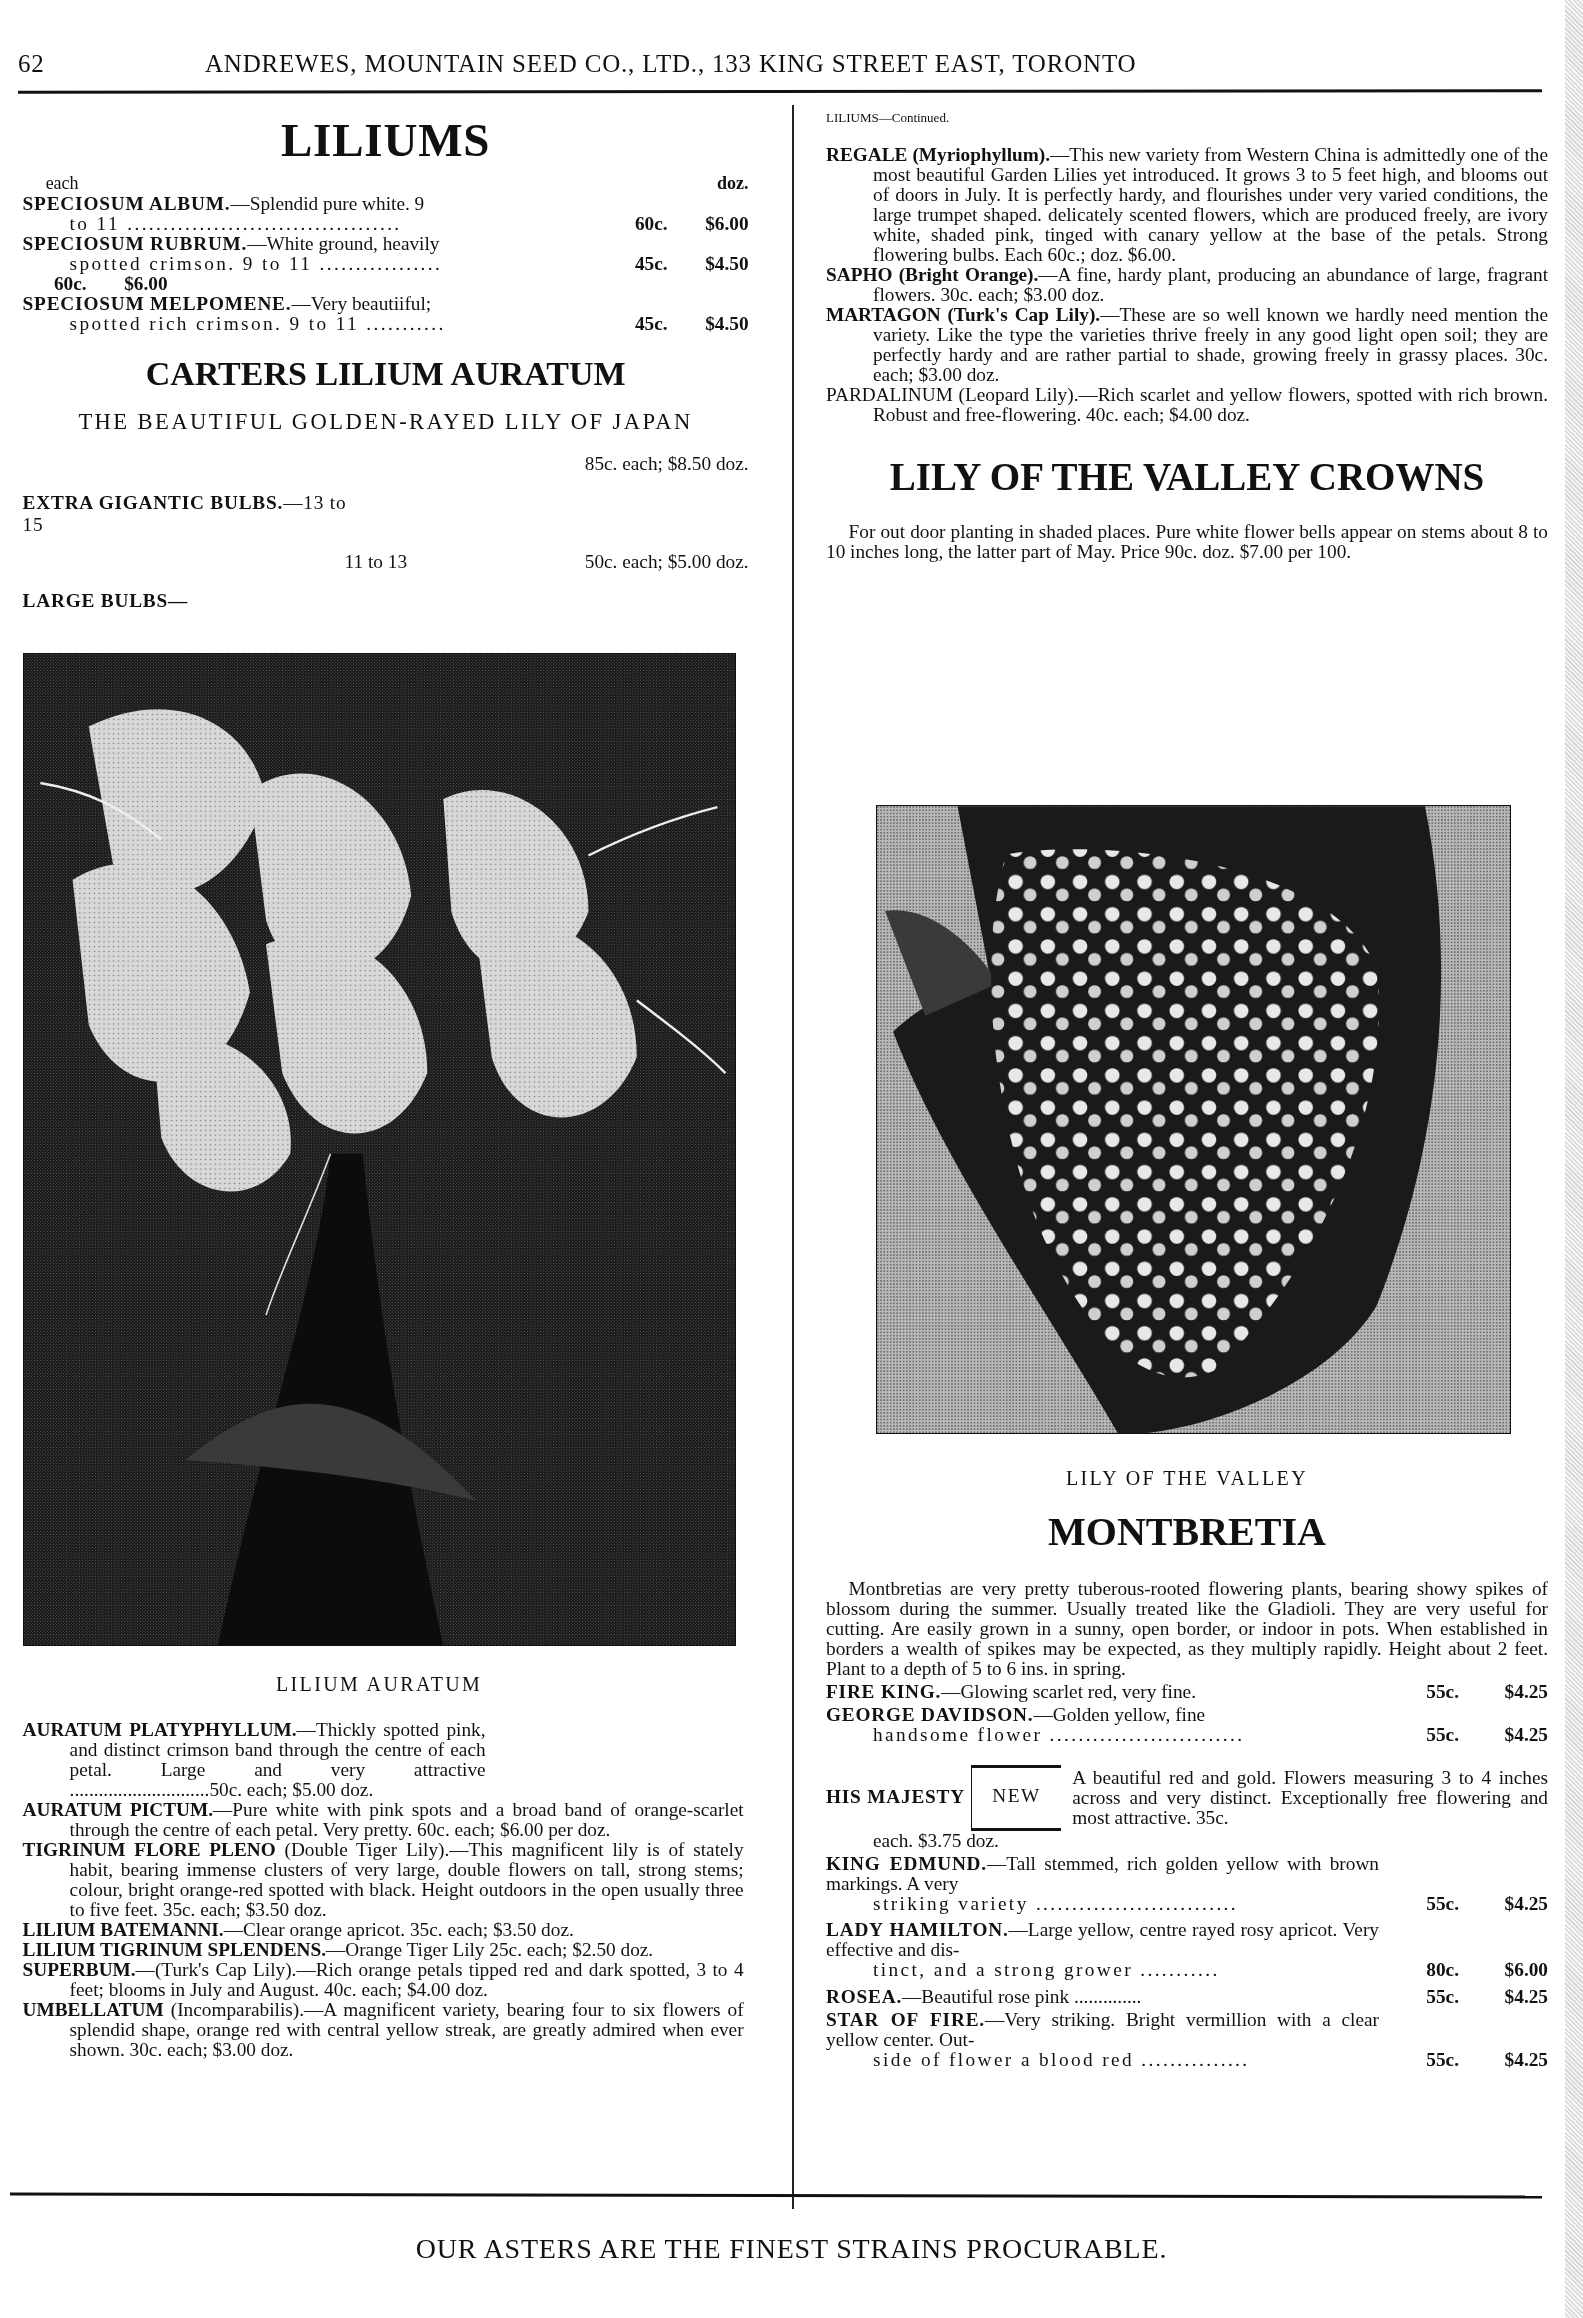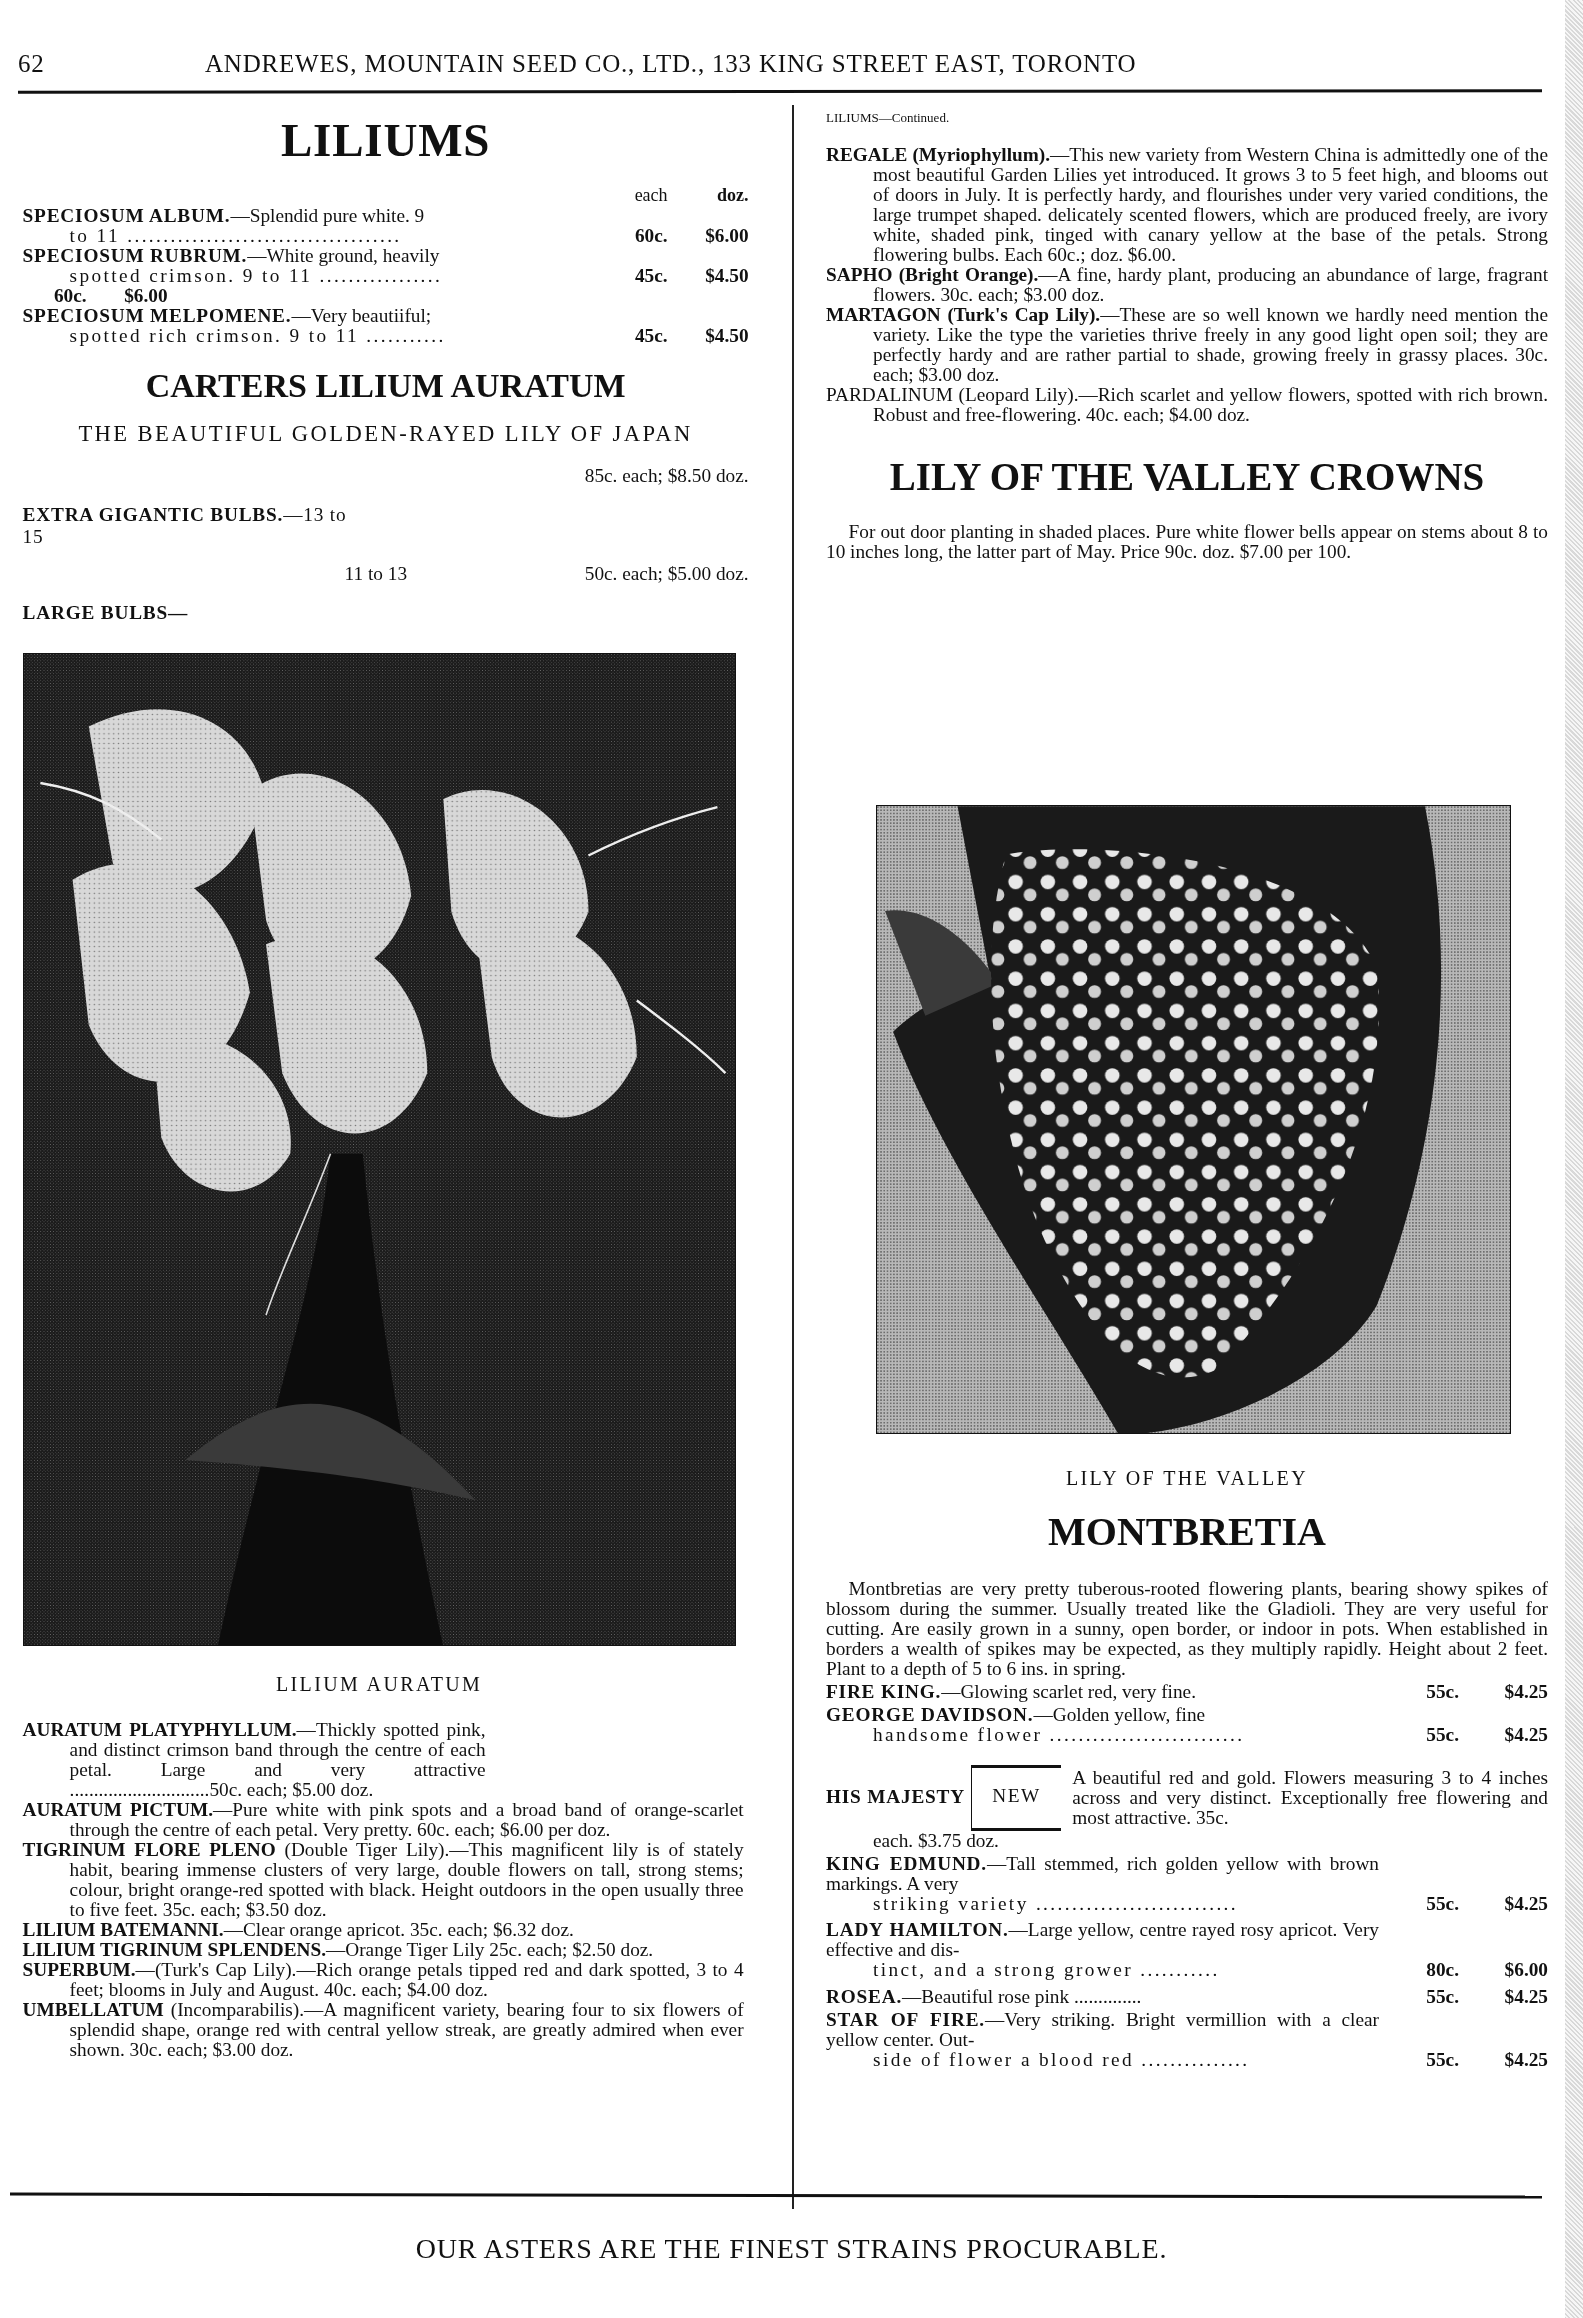--- a/index.html
+++ b/index.html
@@ -75,7 +75,7 @@
 <div class="left">
   <div class="h-big h1">LILIUMS</div>
 
-  <div class="price-head" style="margin-top:18px;">
+  <div class="price-head" style="margin-top:6px;justify-content:space-between;">
     <span style="width:56px;font-weight:normal;">each</span>
     <span style="width:81px;">doz.</span>
   </div>

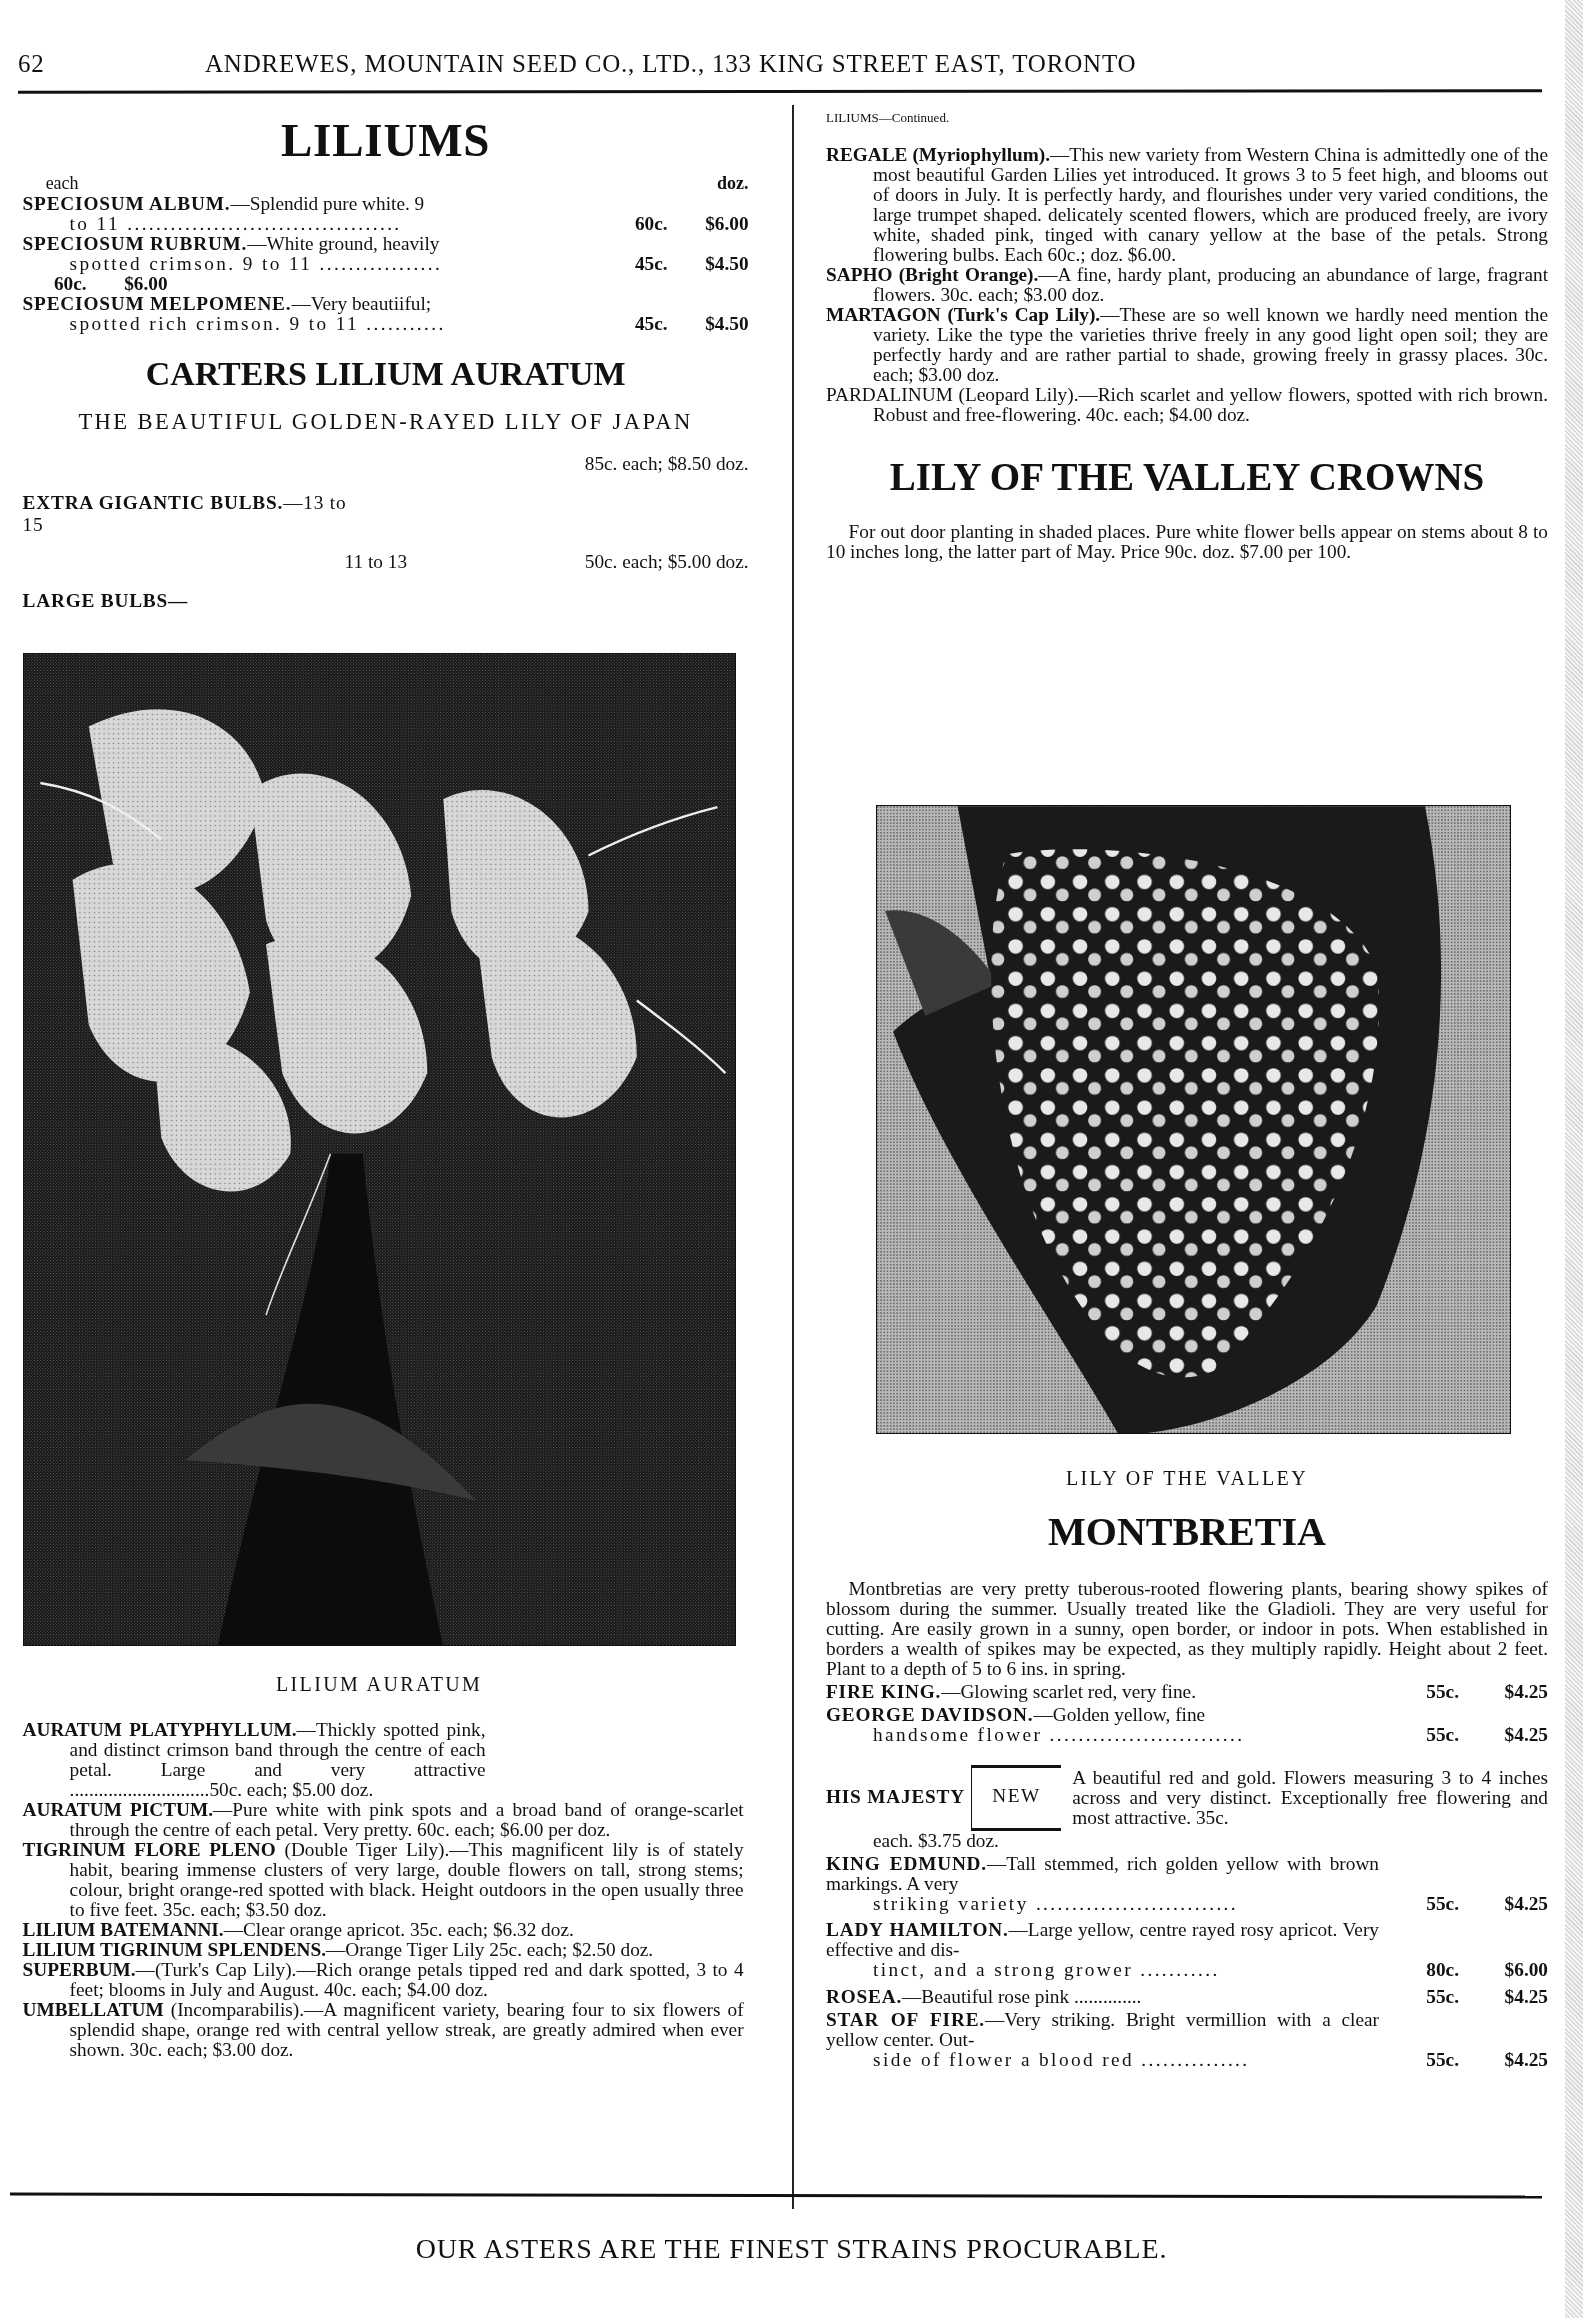--- a/index.html
+++ b/index.html
@@ -151,7 +151,7 @@
     <div class="para hang" style="padding-right:258px;"><span class="name">AURATUM PLATYPHYLLUM.</span><span>—Thickly spotted pink, and distinct crimson band through the centre of each petal. Large and very attractive .............................50c. each; $5.00 doz.</span></div>
     <div class="para hang"><span class="name">AURATUM PICTUM.</span><span>—Pure white with pink spots and a broad band of orange-scarlet through the centre of each petal. Very pretty. 60c. each; $6.00 per doz.</span></div>
     <div class="para hang"><span class="name">TIGRINUM FLORE PLENO</span><span> (Double Tiger Lily).—This magnificent lily is of stately habit, bearing immense clusters of very large, double flowers on tall, strong stems; colour, bright orange-red spotted with black. Height outdoors in the open usually three to five feet. 35c. each; $3.50 doz.</span></div>
-    <div class="para hang"><span class="name">LILIUM BATEMANNI.</span><span>—Clear orange apricot. 35c. each; $6.32 doz.</span></div>
+    <div class="para hang"><span class="name">LILIUM BATEMANNI.</span><span>—Clear orange apricot. 35c. each; $3.50 doz.</span></div>
     <div class="para hang"><span class="name">LILIUM TIGRINUM SPLENDENS.</span><span>—Orange Tiger Lily 25c. each; $2.50 doz.</span></div>
     <div class="para hang"><span class="name">SUPERBUM.</span><span>—(Turk's Cap Lily).—Rich orange petals tipped red and dark spotted, 3 to 4 feet; blooms in July and August. 40c. each; $4.00 doz.</span></div>
     <div class="para hang"><span class="name">UMBELLATUM</span><span> (Incomparabilis).—A magnificent variety, bearing four to six flowers of splendid shape, orange red with central yellow streak, are greatly admired when ever shown. 30c. each; $3.00 doz.</span></div>

